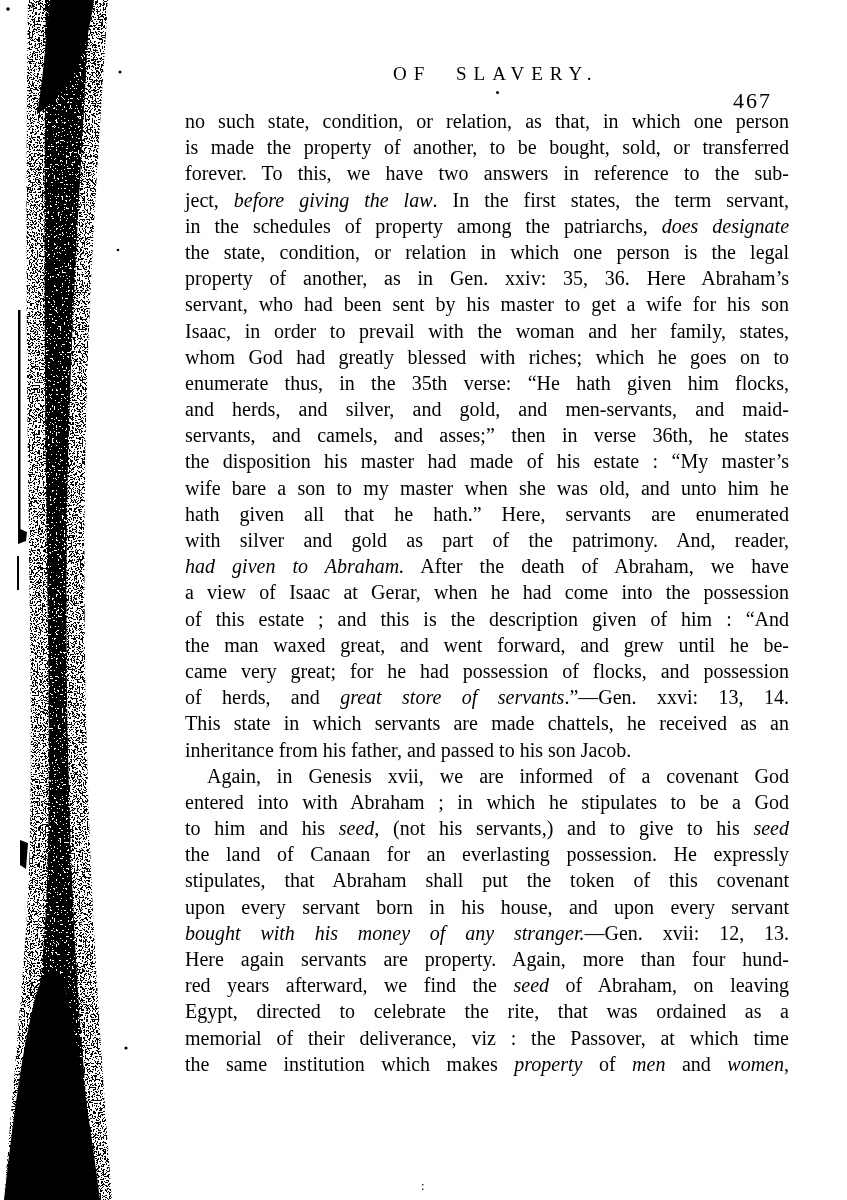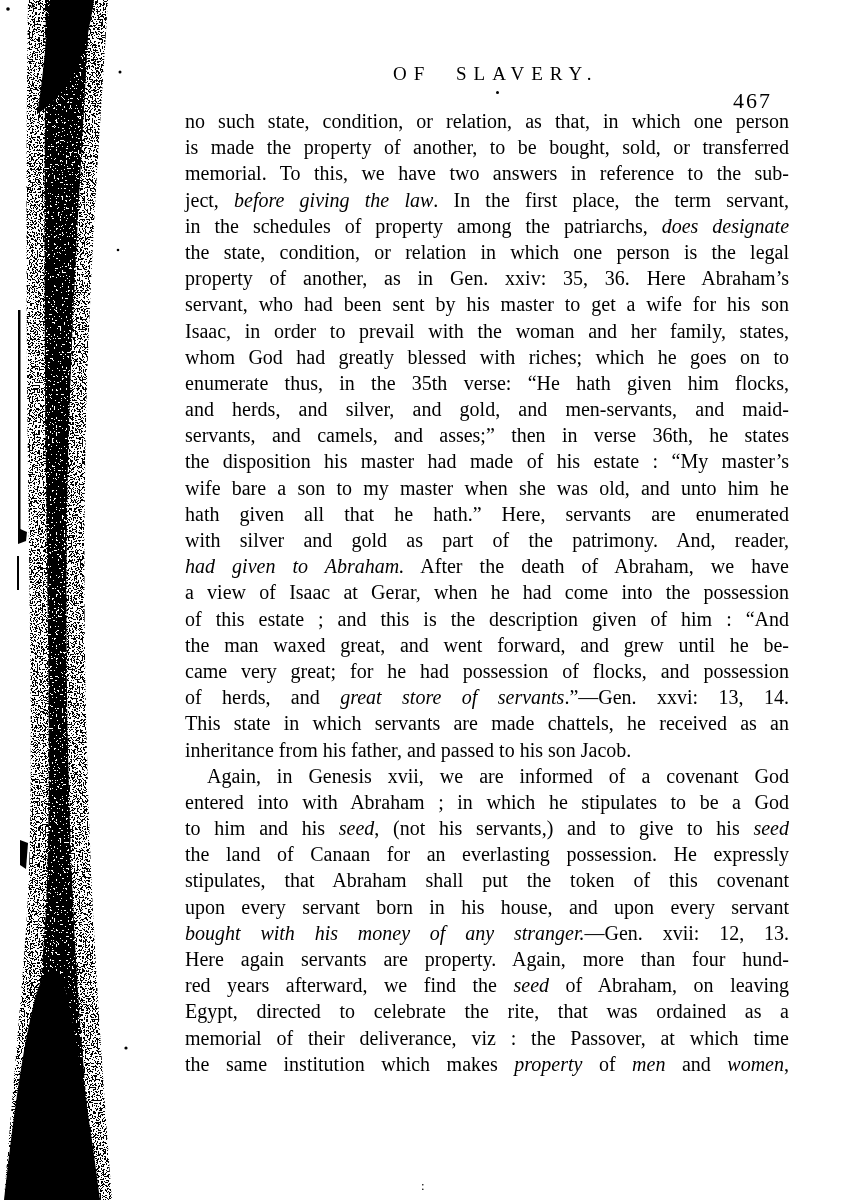--- a/index.html
+++ b/index.html
@@ -126,7 +126,7 @@
   <div class="body-text" id="body-text">
       <div class="line"><span>no such state, condition, or relation, as that, in which one person</span></div>
       <div class="line"><span>is made the property of another, to be bought, sold, or transferred</span></div>
-      <div class="line"><span>memorial.  To this, we have two answers in reference to the sub-</span></div>
+      <div class="line"><span>forever.  To this, we have two answers in reference to the sub-</span></div>
       <div class="line"><span>ject, </span><em>before giving the law</em><span>.  In the first place, the term servant,</span></div>
       <div class="line"><span>in the schedules of property among the patriarchs, </span><em>does designate</em></div>
       <div class="line"><span>the state, condition, or relation in which one person is the legal</span></div>

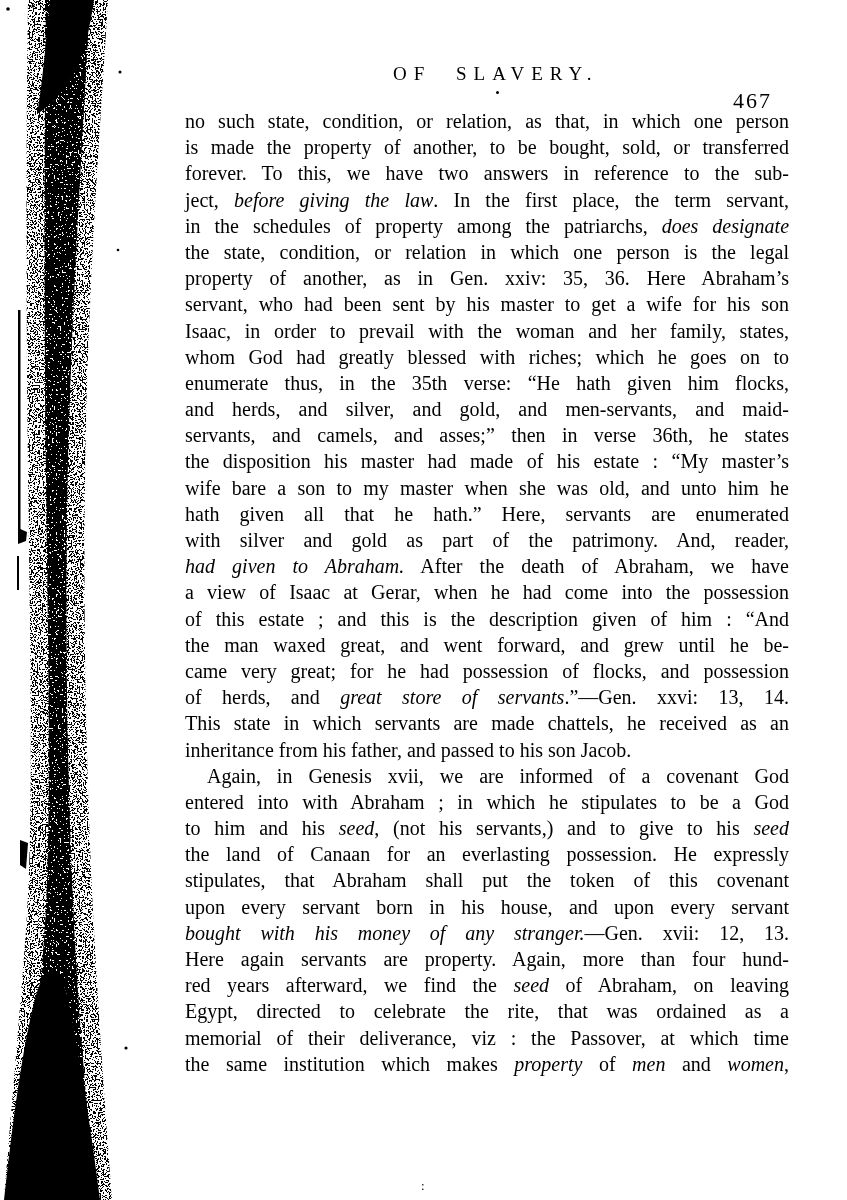--- a/index.html
+++ b/index.html
@@ -127,7 +127,7 @@
       <div class="line"><span>no such state, condition, or relation, as that, in which one person</span></div>
       <div class="line"><span>is made the property of another, to be bought, sold, or transferred</span></div>
       <div class="line"><span>forever.  To this, we have two answers in reference to the sub-</span></div>
-      <div class="line"><span>ject, </span><em>before giving the law</em><span>.  In the first place, the term servant,</span></div>
+      <div class="line"><span>ject, </span><em>before giving the law</em><span>.  In the first states, the term servant,</span></div>
       <div class="line"><span>in the schedules of property among the patriarchs, </span><em>does designate</em></div>
       <div class="line"><span>the state, condition, or relation in which one person is the legal</span></div>
       <div class="line"><span>property of another, as in Gen. xxiv: 35, 36.  Here Abraham’s</span></div>

